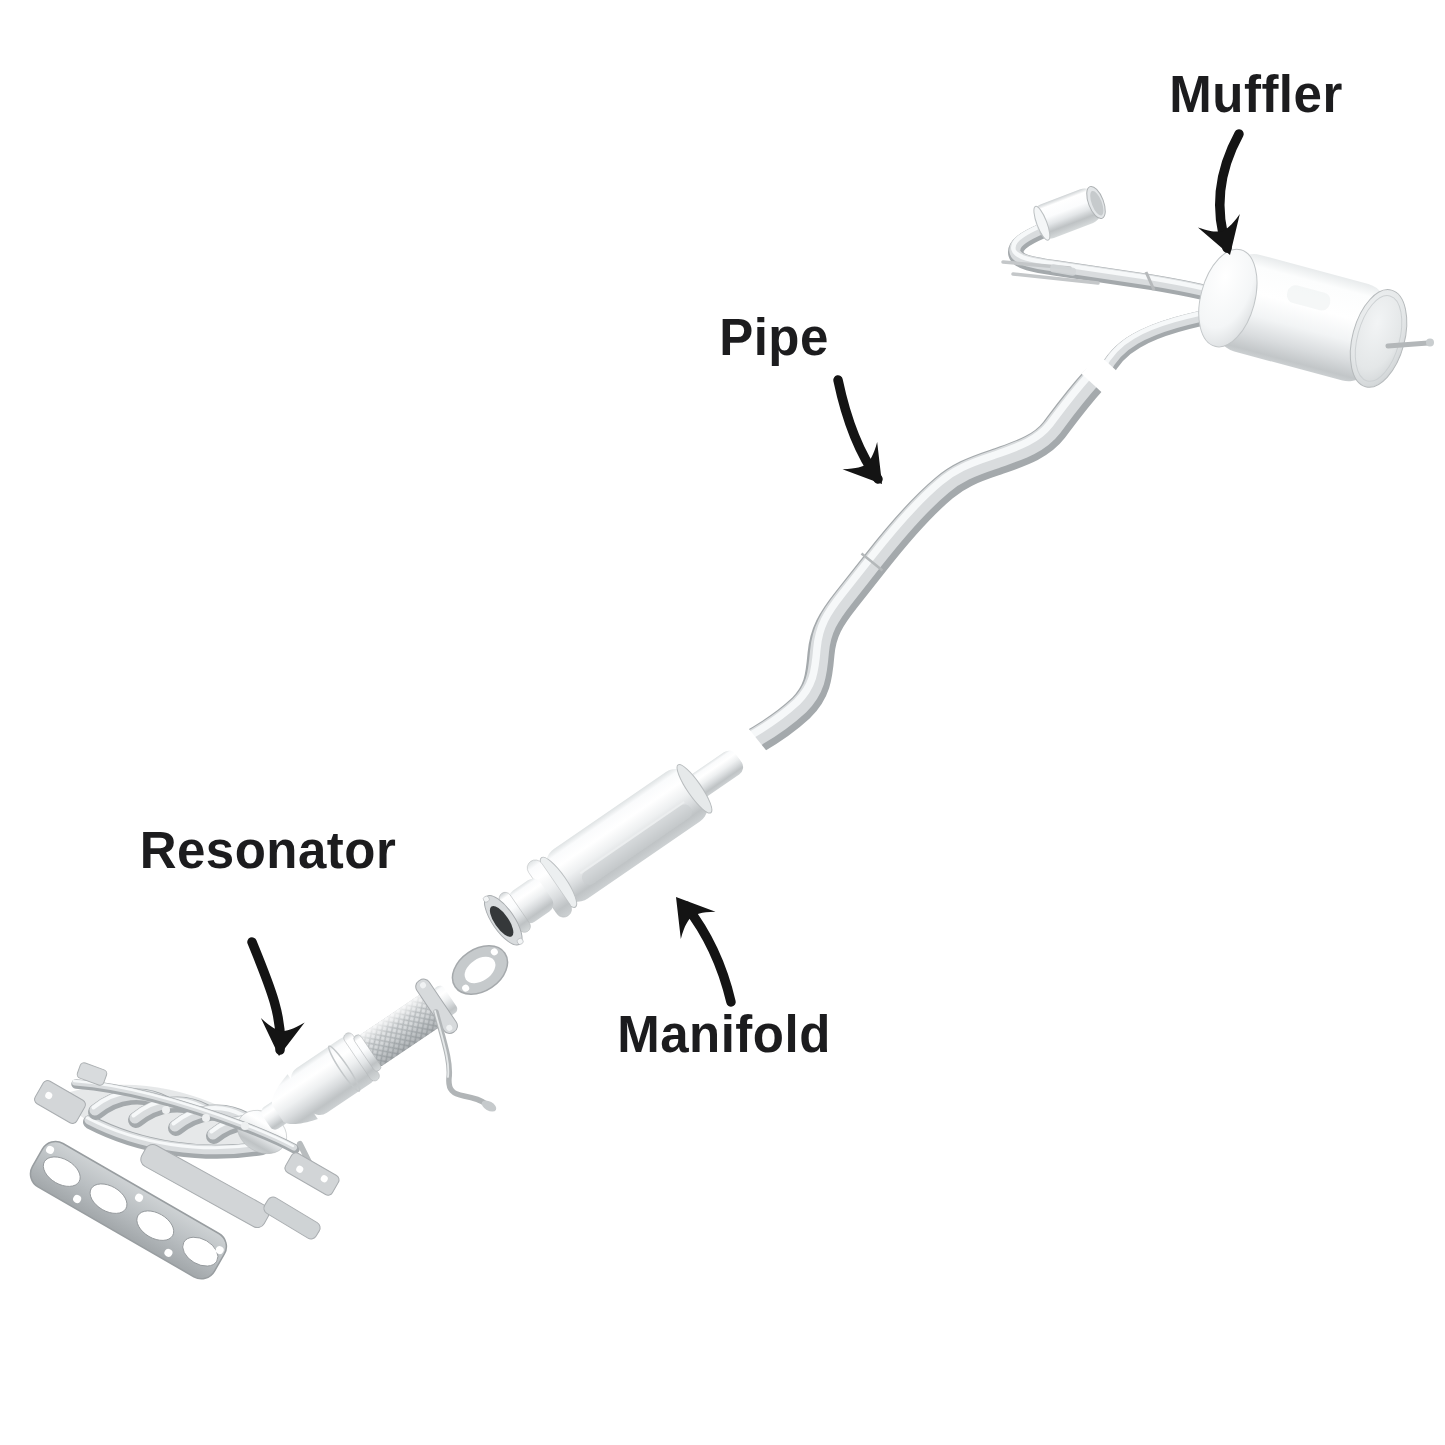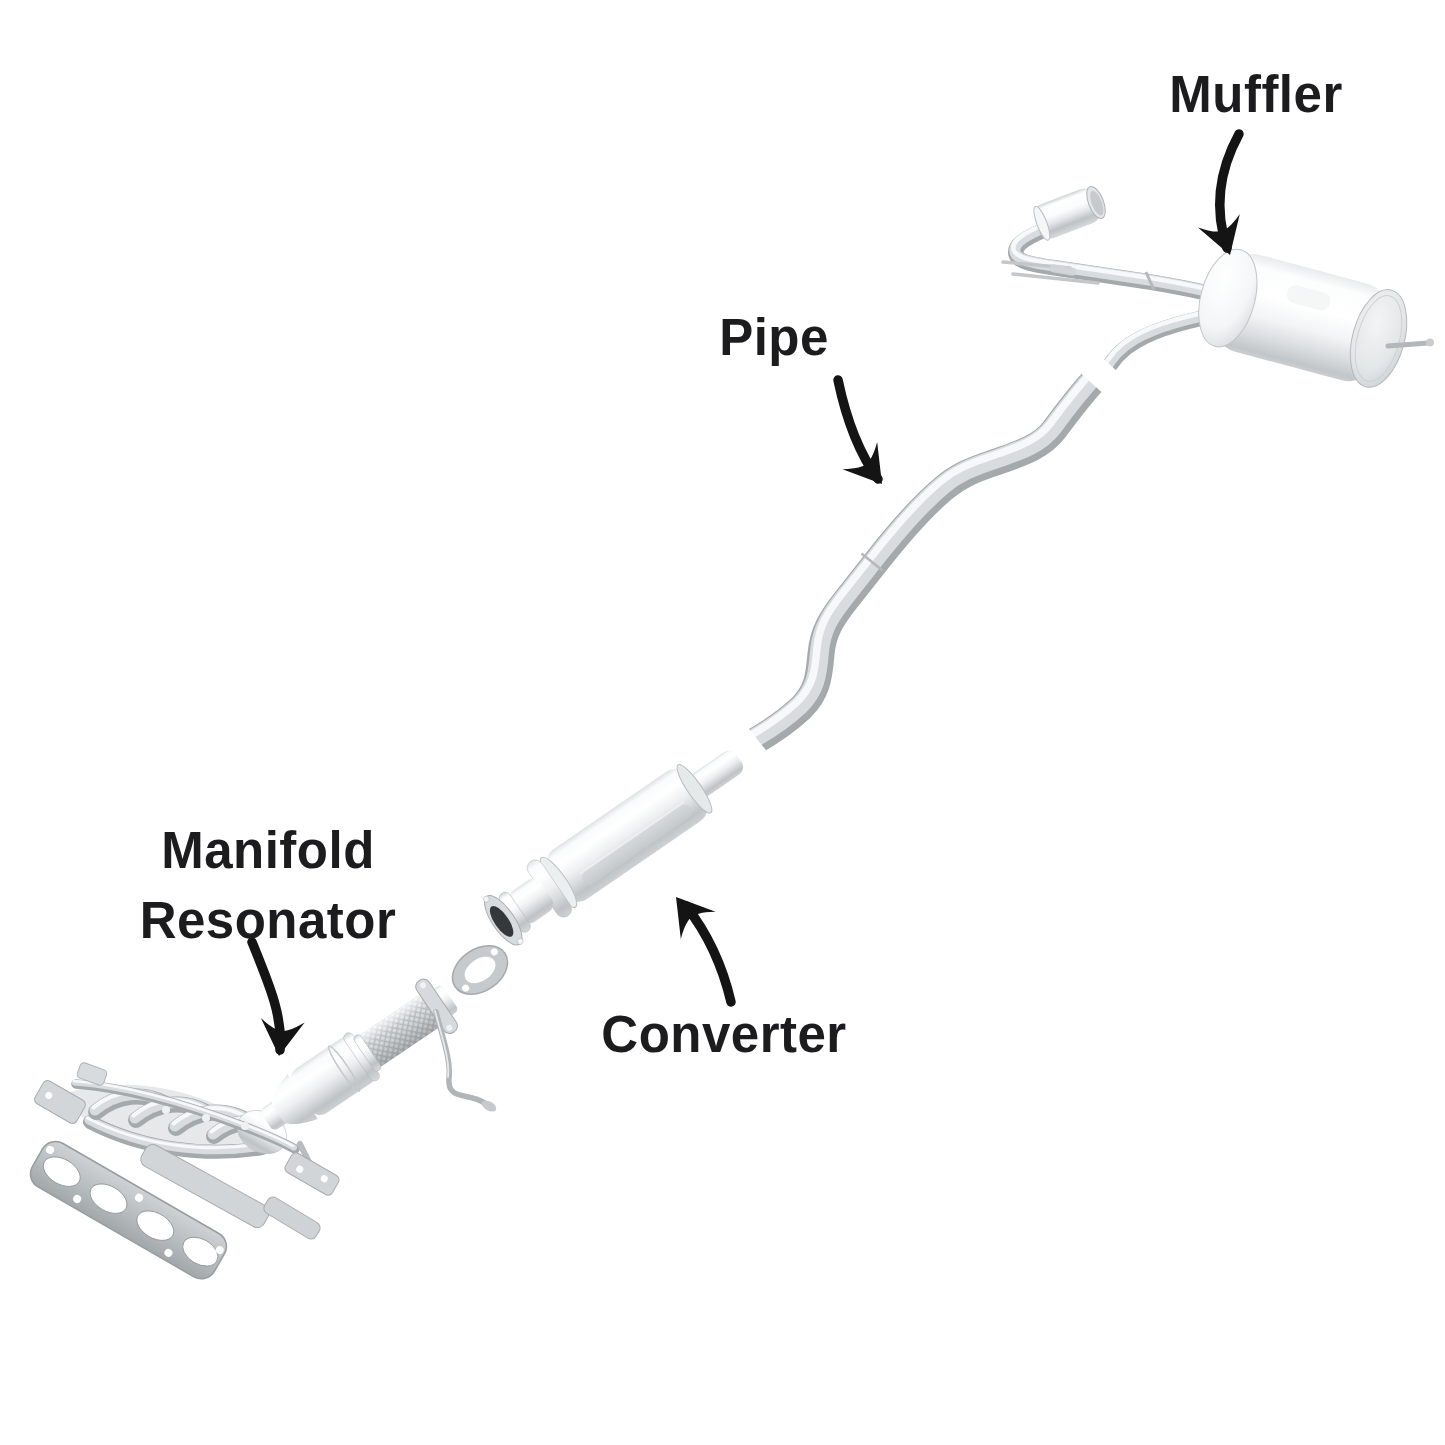--- a/index.html
+++ b/index.html
@@ -270,7 +270,6 @@
 <div class="label" style="left:774px;top:309px">Pipe</div>
 
 <div class="label two-line" style="left:268px;top:816px">
-  <div>Manifold</div>
   <div>Resonator</div>
 </div>
 

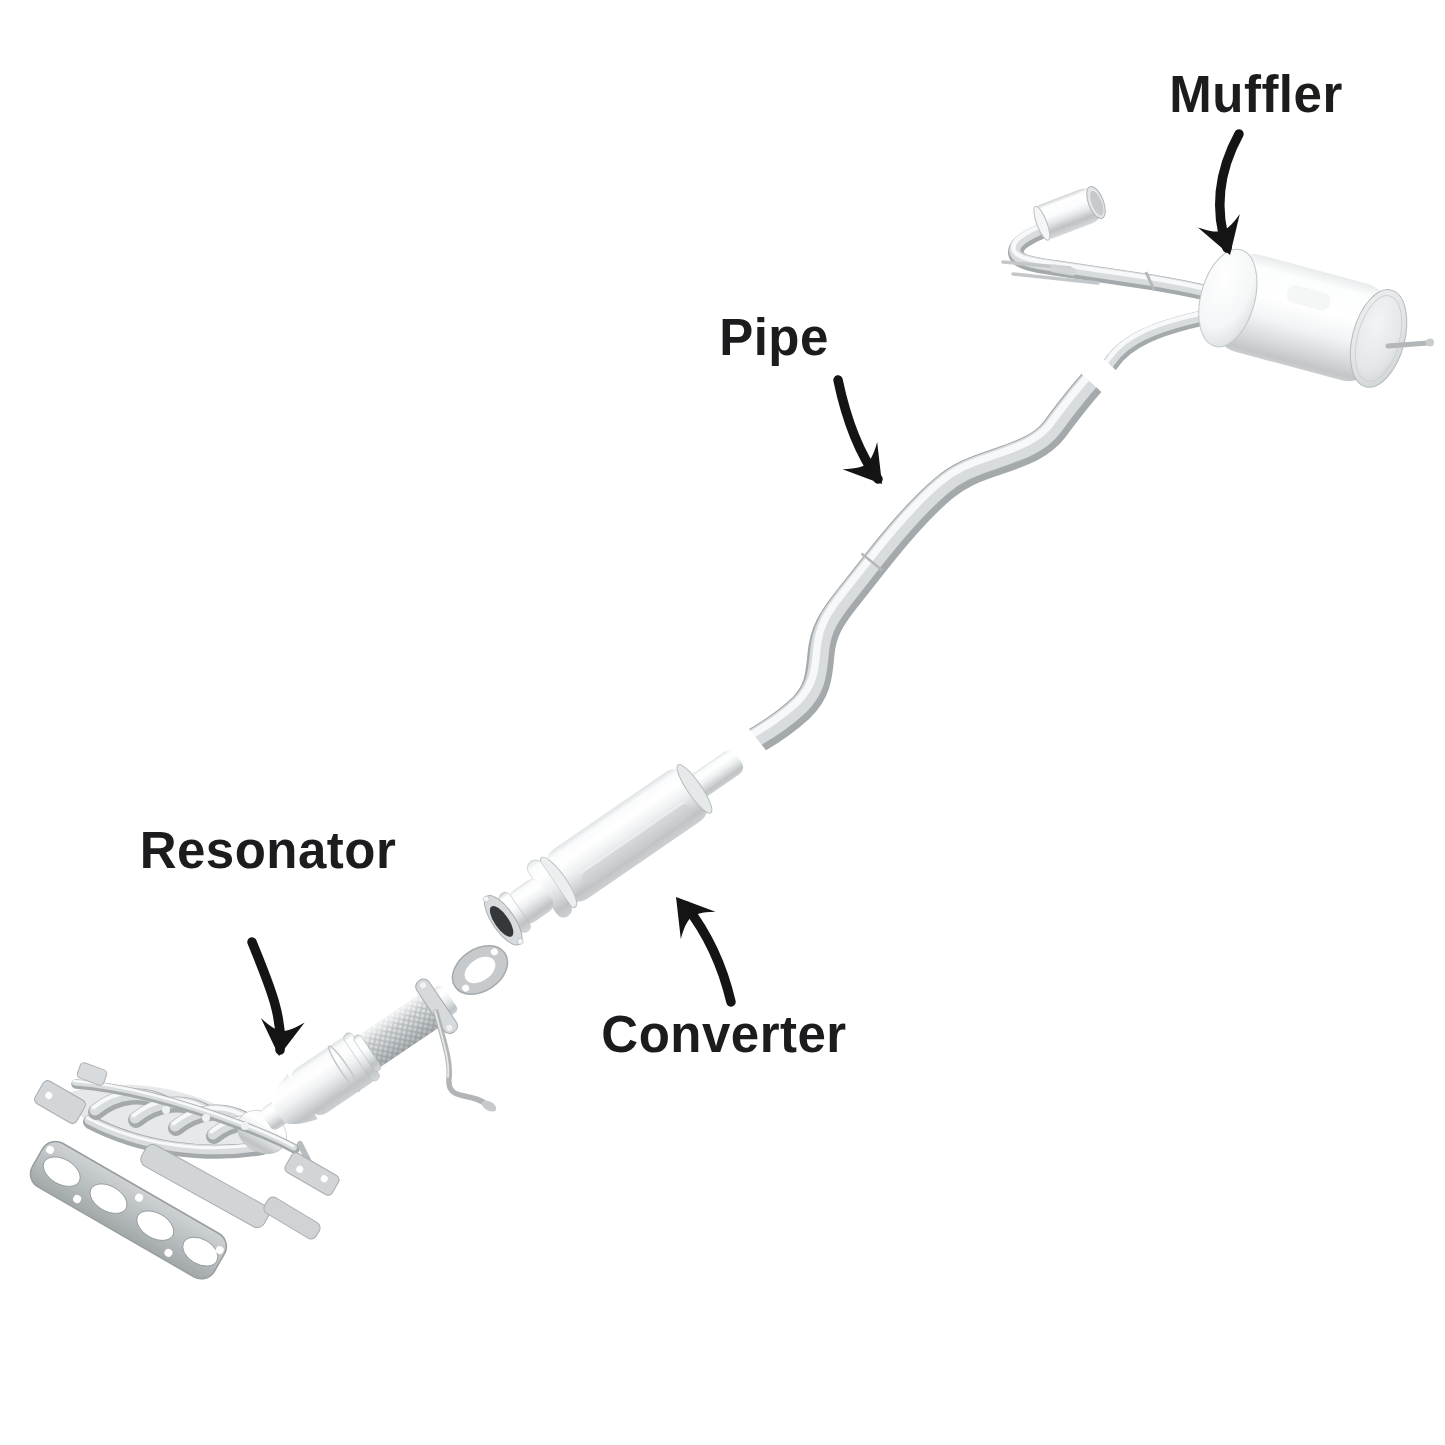--- a/index.html
+++ b/index.html
@@ -273,7 +273,7 @@
   <div>Resonator</div>
 </div>
 
-<div class="label" style="left:724px;top:1006px">Converter</div>
+<div class="label" style="left:724px;top:1006px">Manifold</div>
 
 </div>
 

